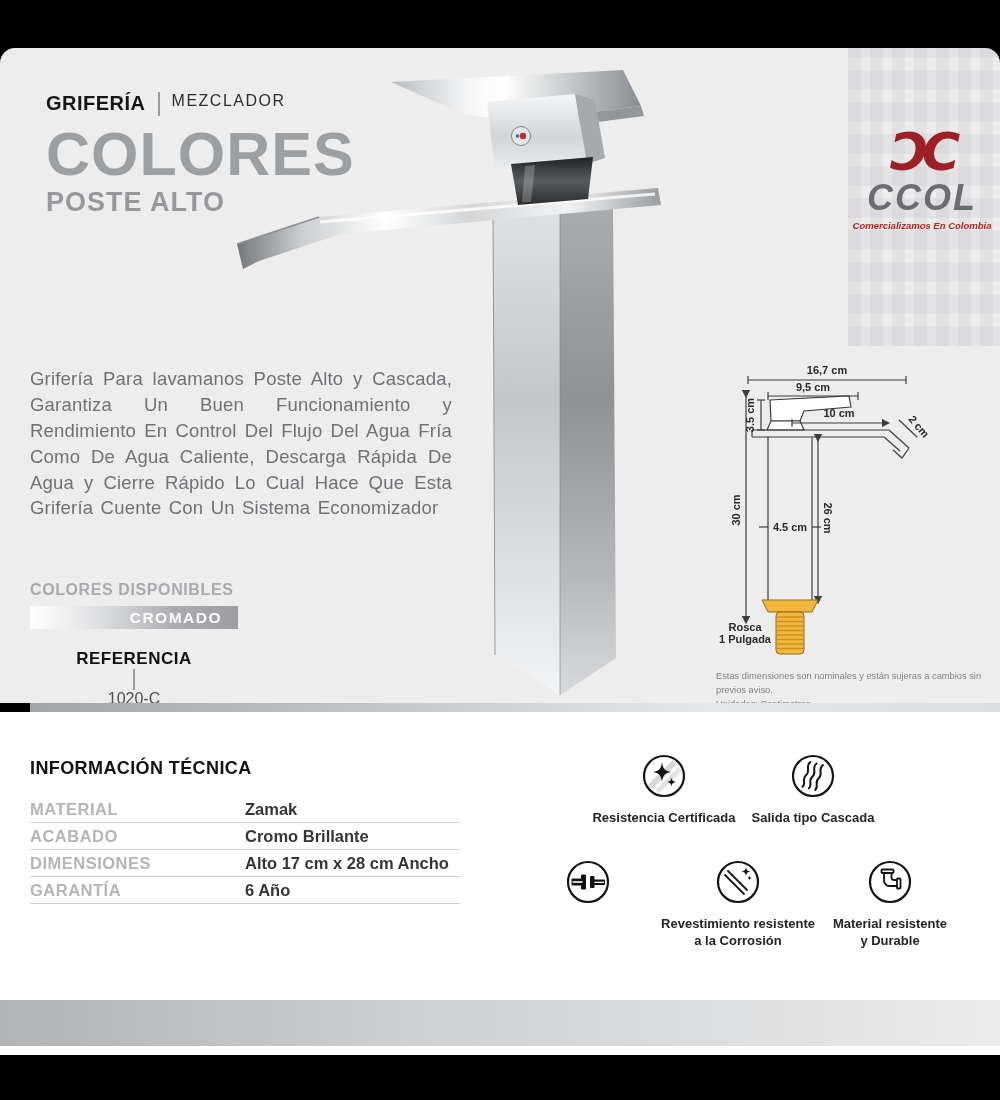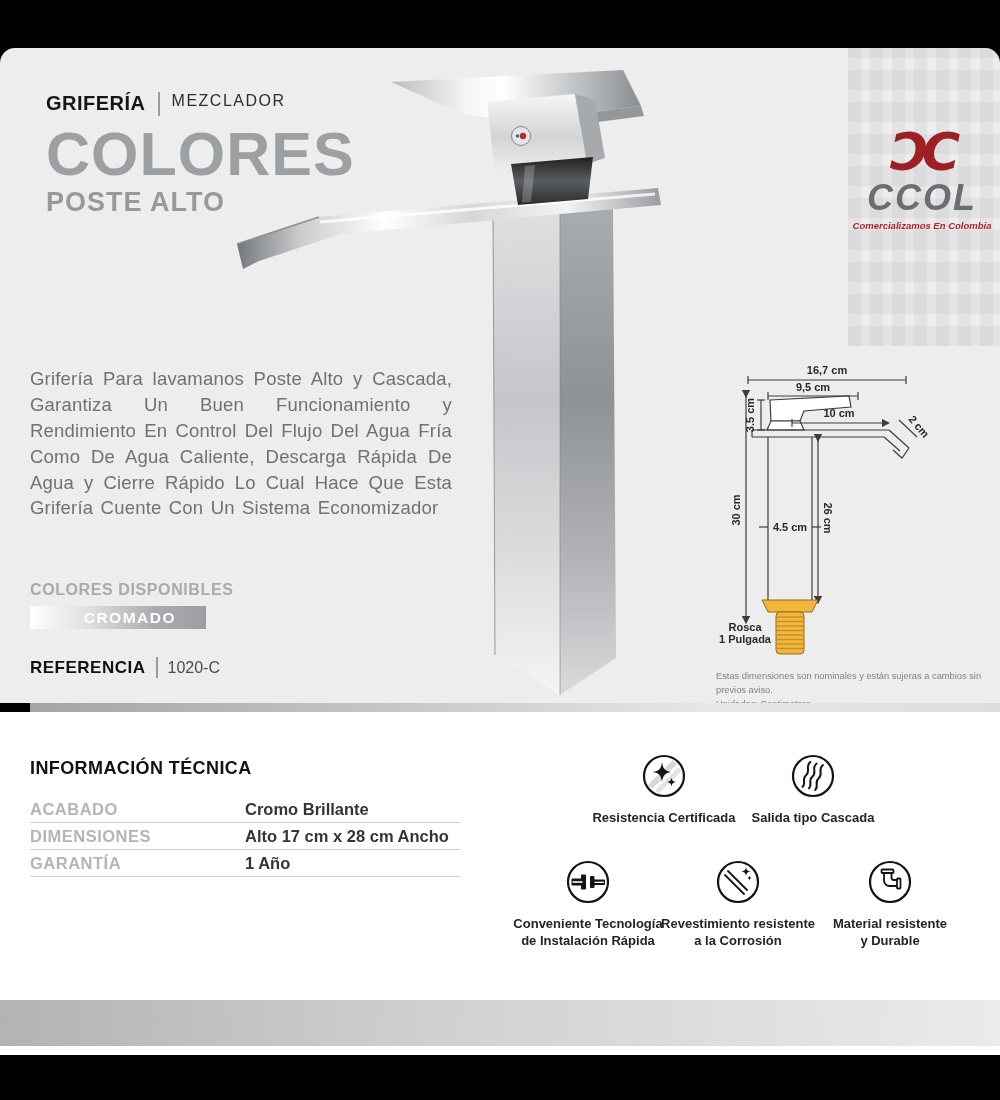--- a/index.html
+++ b/index.html
@@ -42,8 +42,8 @@
   
   .colors-block{position:absolute;left:30px;top:533px;}
   .colors-heading{font-size:16px;font-weight:700;letter-spacing:.6px;color:#a8aaad;}
-  .color-bar{margin-top:7px;width:176px;height:23px;display:flex;align-items:center;justify-content:flex-end;
-    padding-right:30px;box-sizing:border-box;
+  .color-bar{margin-top:7px;width:208px;height:23px;display:flex;align-items:center;justify-content:flex-end;
+    padding-right:16px;box-sizing:border-box;
     background:linear-gradient(90deg,#ffffff 0%,#dcdddf 35%,#aaacaf 70%,#9b9da0 100%);}
   .color-bar span{font-size:15.5px;font-weight:700;letter-spacing:1.5px;color:#ffffff;}
   .ref-row{margin-top:28px;display:flex;align-items:center;}

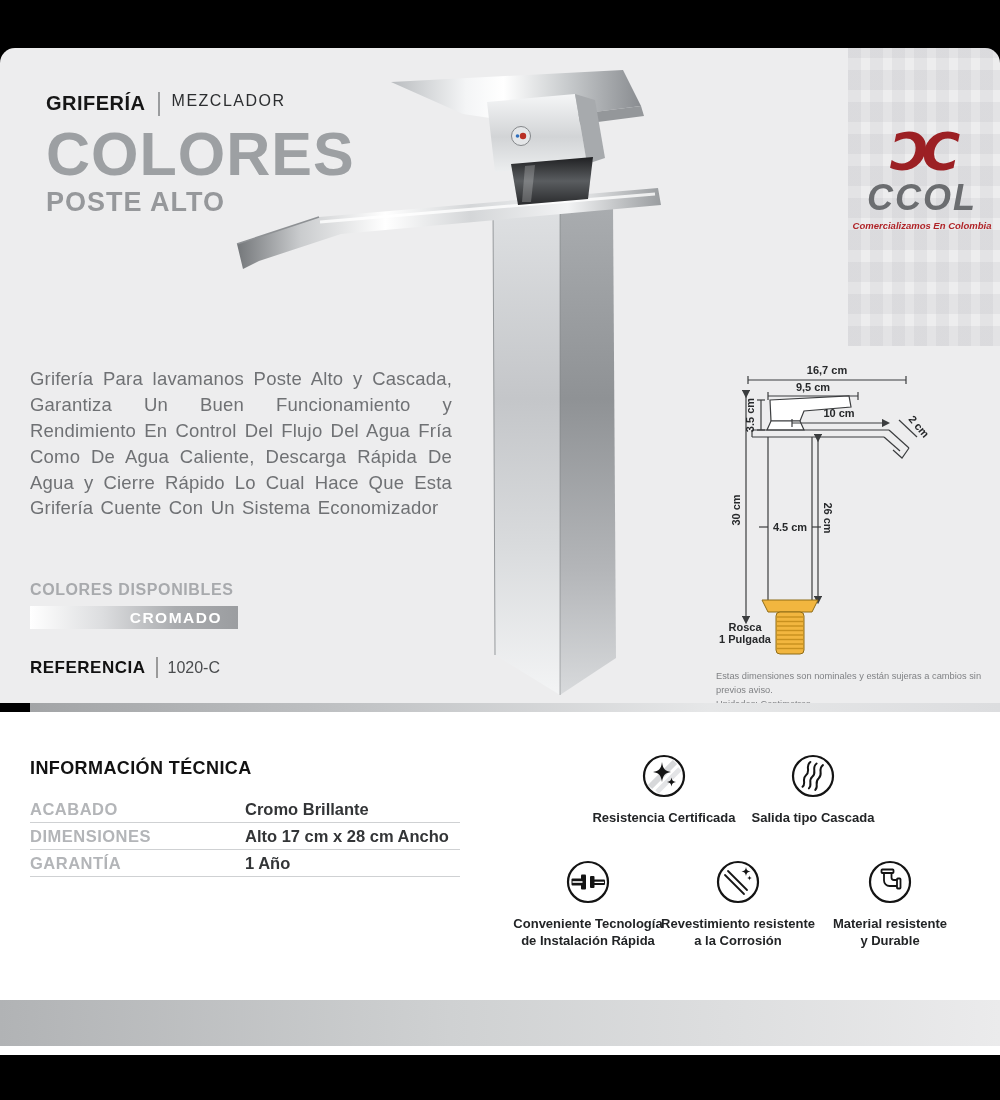--- a/index.html
+++ b/index.html
@@ -46,7 +46,7 @@
     padding-right:16px;box-sizing:border-box;
     background:linear-gradient(90deg,#ffffff 0%,#dcdddf 35%,#aaacaf 70%,#9b9da0 100%);}
   .color-bar span{font-size:15.5px;font-weight:700;letter-spacing:1.5px;color:#ffffff;}
-  .ref-row{margin-top:28px;display:flex;align-items:center;}
+  .ref-row{margin-top:20px;display:flex;align-items:center;flex-direction:column;}
   .ref-label{font-size:17px;font-weight:800;letter-spacing:.5px;color:#121212;}
   .ref-sep{width:2px;height:21px;background:#9a9a9a;margin:0 10px;}
   .ref-value{font-size:16px;color:#4a4c4e;}

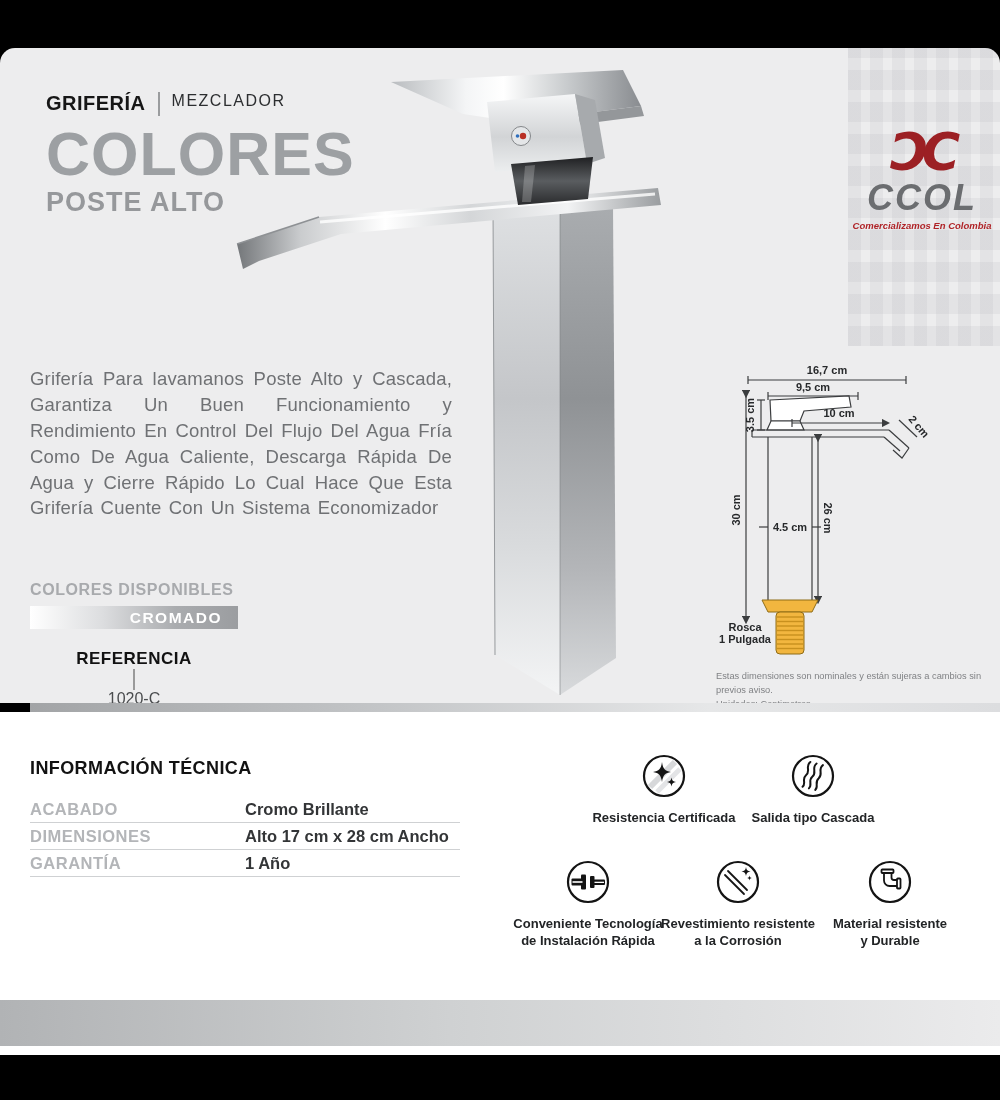--- a/index.html
+++ b/index.html
@@ -262,6 +262,10 @@
 
     <div class="tech-table">
       <div class="tech-row">
+        <span class="tech-label">MATERIAL</span>
+        <span class="tech-value">Zamak</span>
+      </div>
+      <div class="tech-row">
         <span class="tech-label">ACABADO</span>
         <span class="tech-value">Cromo Brillante</span>
       </div>

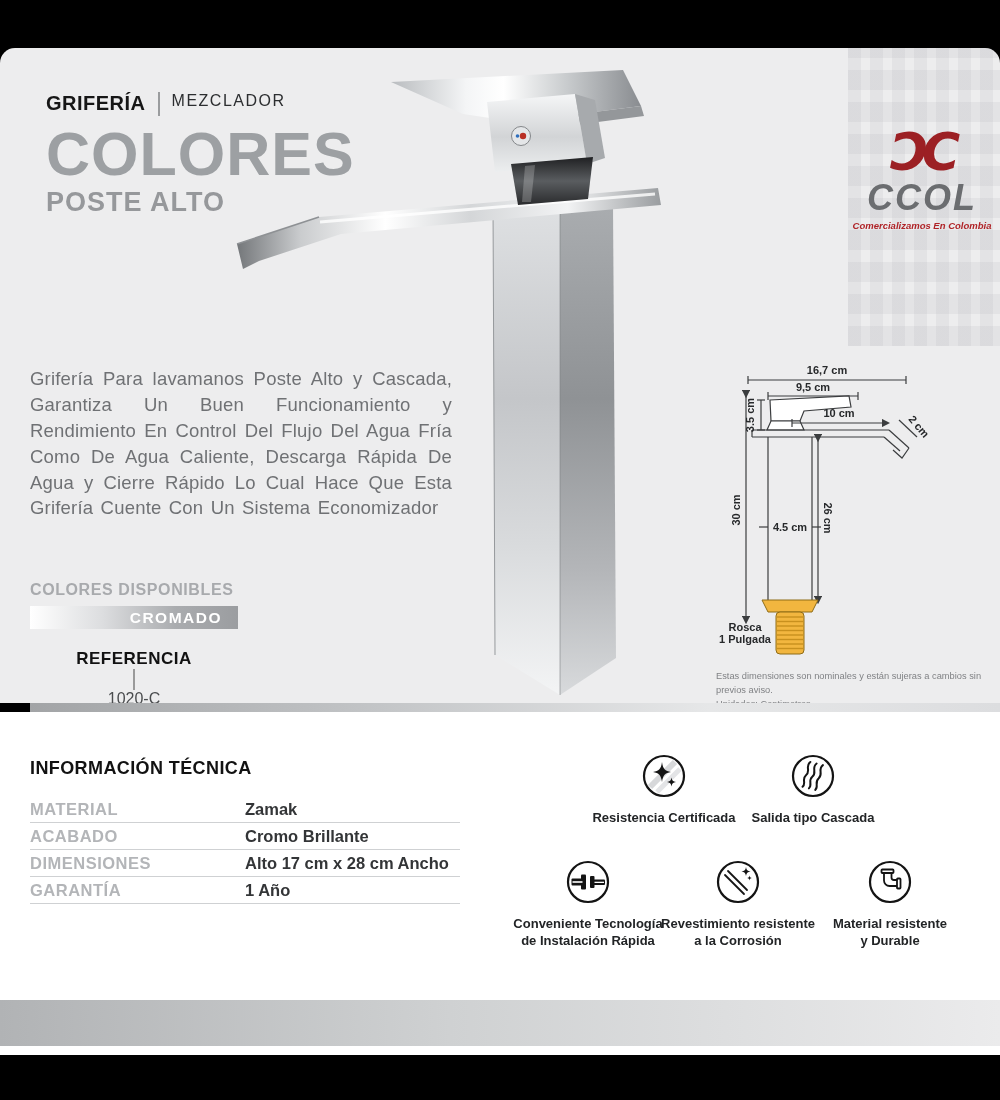--- a/index.html
+++ b/index.html
@@ -275,7 +275,7 @@
       </div>
       <div class="tech-row">
         <span class="tech-label">GARANTÍA</span>
-        <span class="tech-value">1 Año</span>
+        <span class="tech-value">6 Año</span>
       </div>
     </div>
 

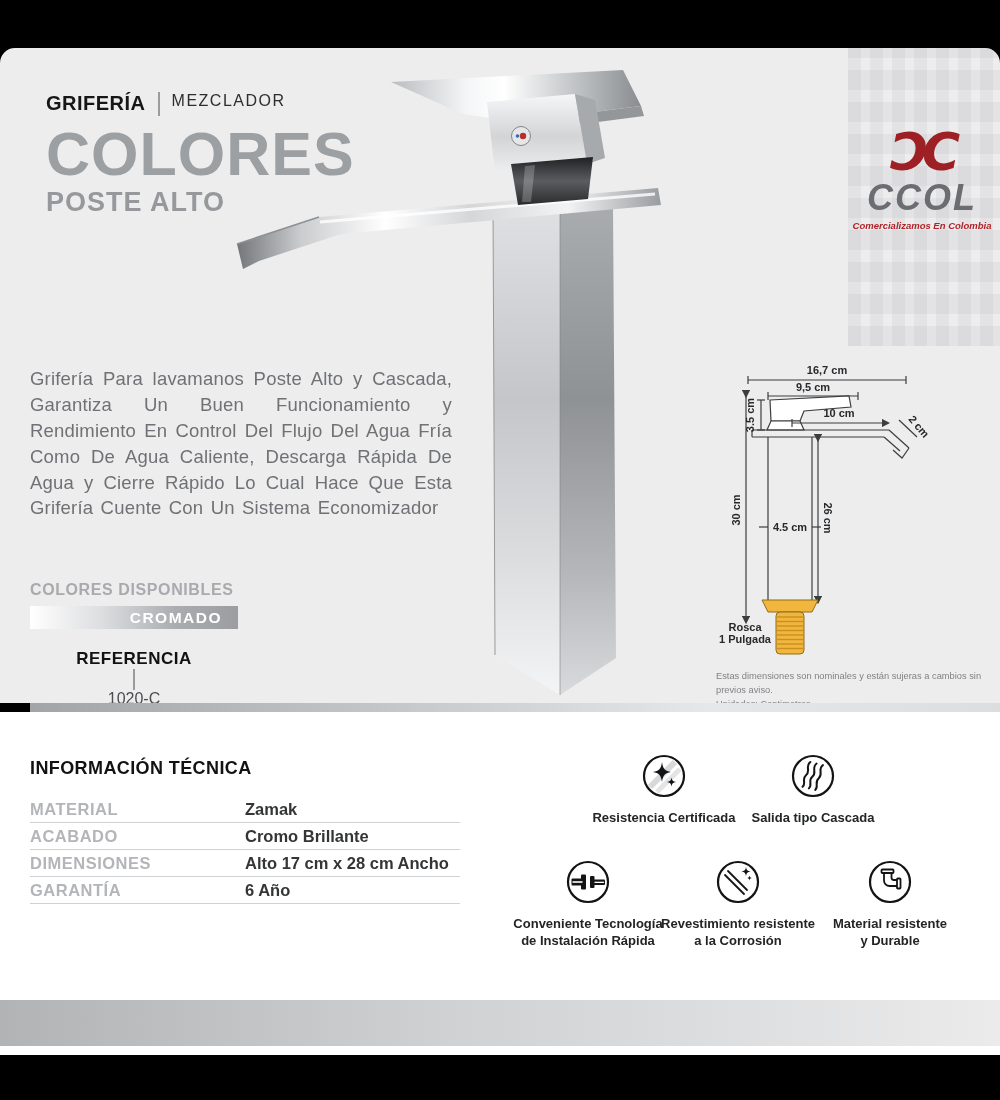--- a/index.html
+++ b/index.html
@@ -319,8 +319,6 @@
         <rect x="6.5" y="21.2" width="10" height="1.6" fill="#ffffff"></rect>
         <rect x="28.5" y="21.7" width="9.5" height="1.3" fill="#ffffff"></rect>
       </svg>
-      <div class="feature-label">Conveniente Tecnología
-de Instalación Rápida</div>
     </div>
 
     <div class="feature f4">

